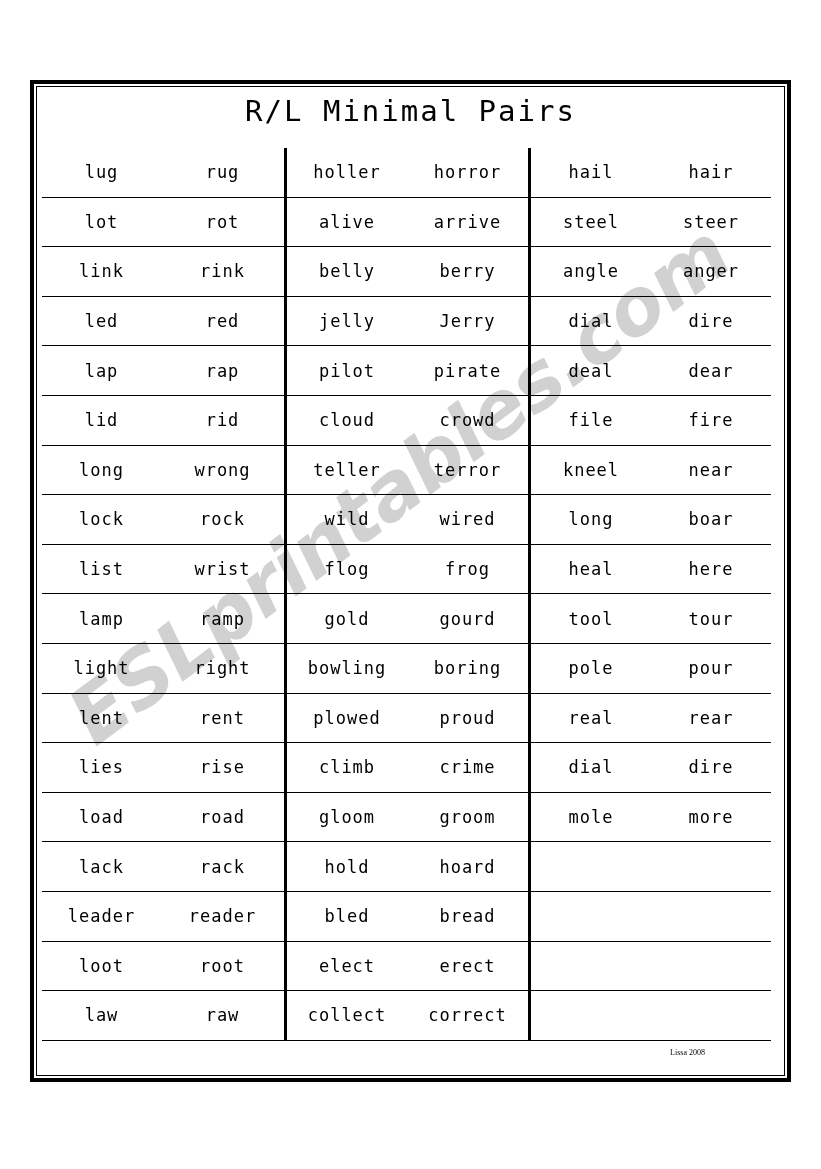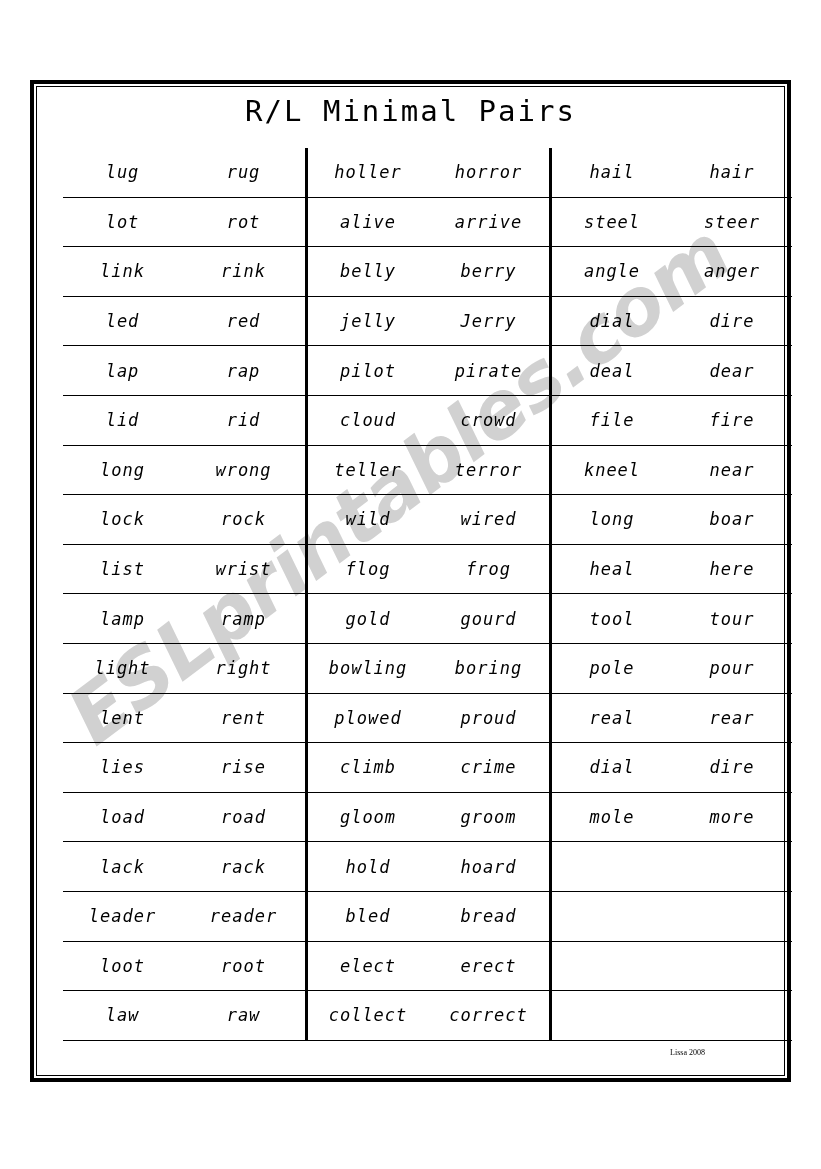--- a/index.html
+++ b/index.html
@@ -84,11 +84,10 @@
 
   .grid {
     position: absolute;
-    left: 63px;
+    left: 42px;
     top: 148px;
     width: 723px;
     z-index: 4;
-    font-style: italic;
   }
 
   table.pairs {

